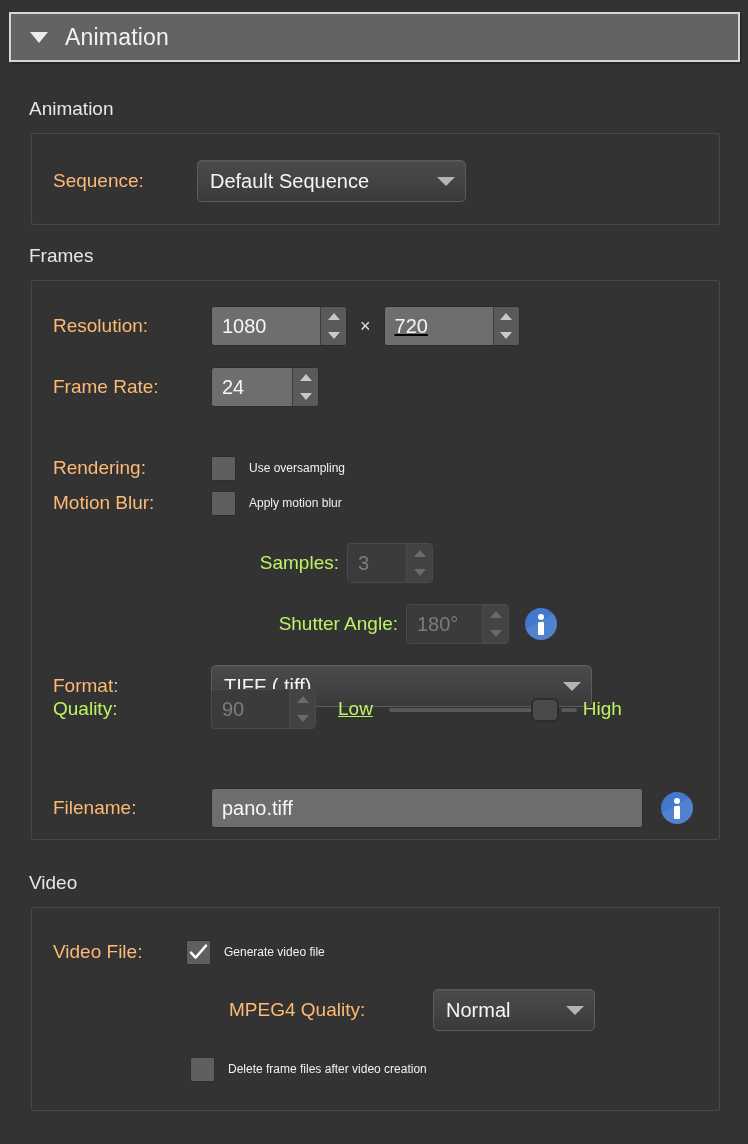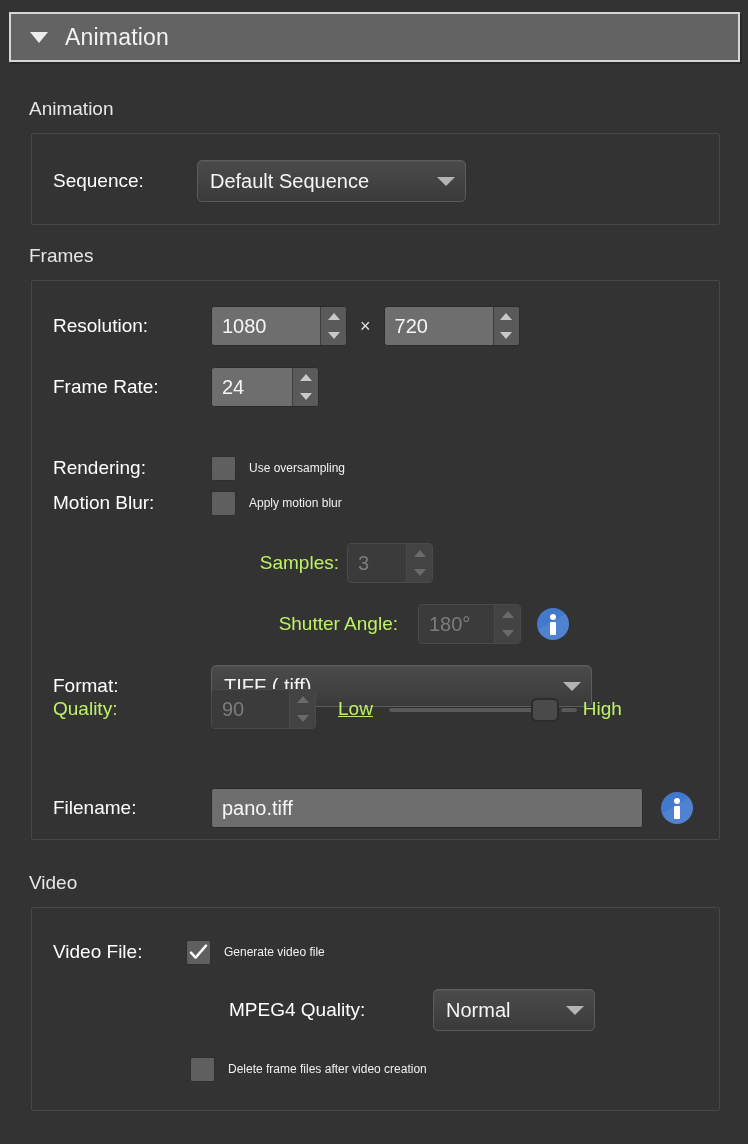--- a/index.html
+++ b/index.html
@@ -74,7 +74,7 @@
   .row { position: absolute; display: flex; align-items: center; }
   .lbl {
     font-size: 19px;
-    color: #ffffff;
+    color: #fdba74;
     white-space: nowrap;
   }
   .lbl.dim { color: #bef264; }

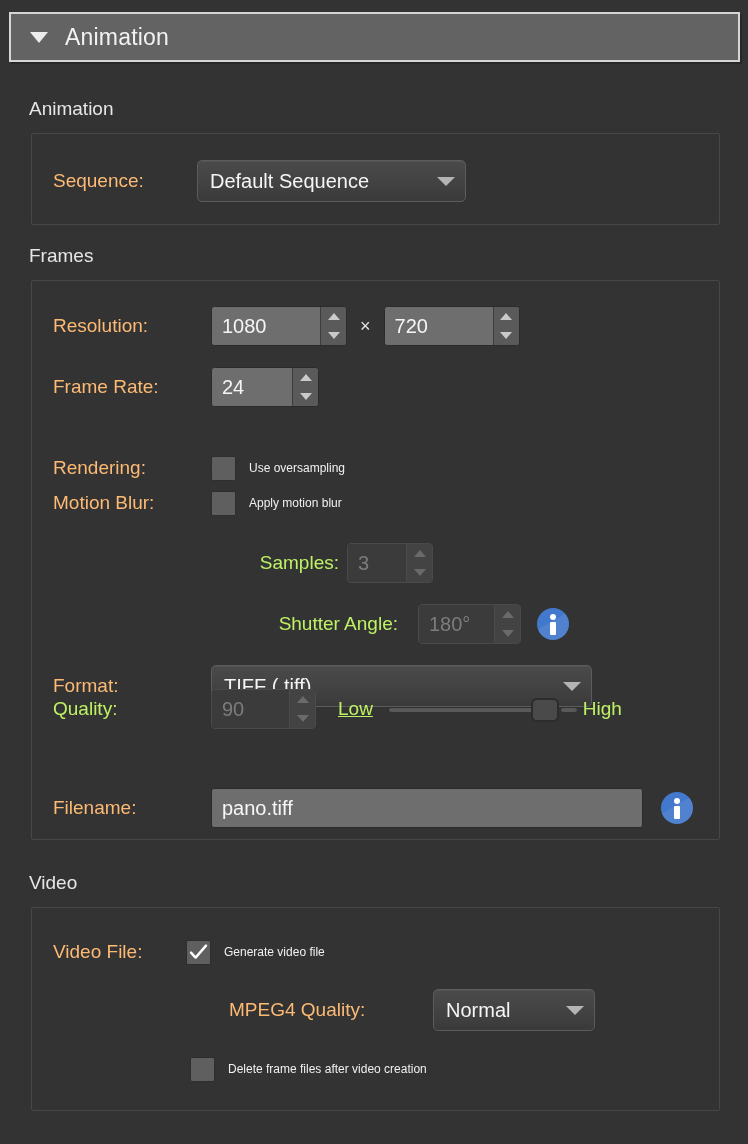--- a/index.html
+++ b/index.html
@@ -295,7 +295,7 @@
       </div>
     </div>
     <div class="cross" style="margin:0 13px;">×</div>
-    <div class="spin" style="width:136px;">
+    <div class="spin" style="width:136px;text-decoration:underline;">
       <div class="val">720</div>
       <div class="btns">
         <span class="up"></span>

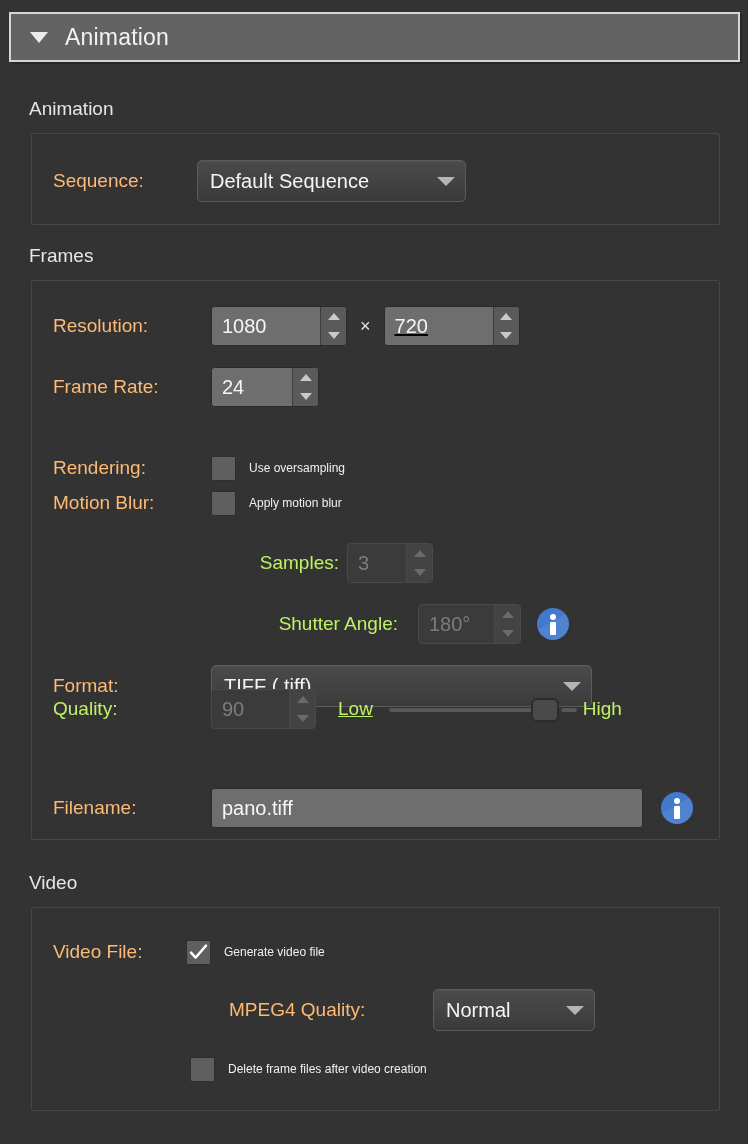--- a/index.html
+++ b/index.html
@@ -340,7 +340,7 @@
 
   <div class="row" style="left:211px; top:602px; height:44px;">
     <div class="lbl dim right" style="width:187px;">Shutter Angle:</div>
-    <div class="spin off" style="width:103px; margin-left:20px;">
+    <div class="spin off" style="width:103px; margin-left:8px;">
       <div class="val">180°</div>
       <div class="btns">
         <span class="up"></span>

